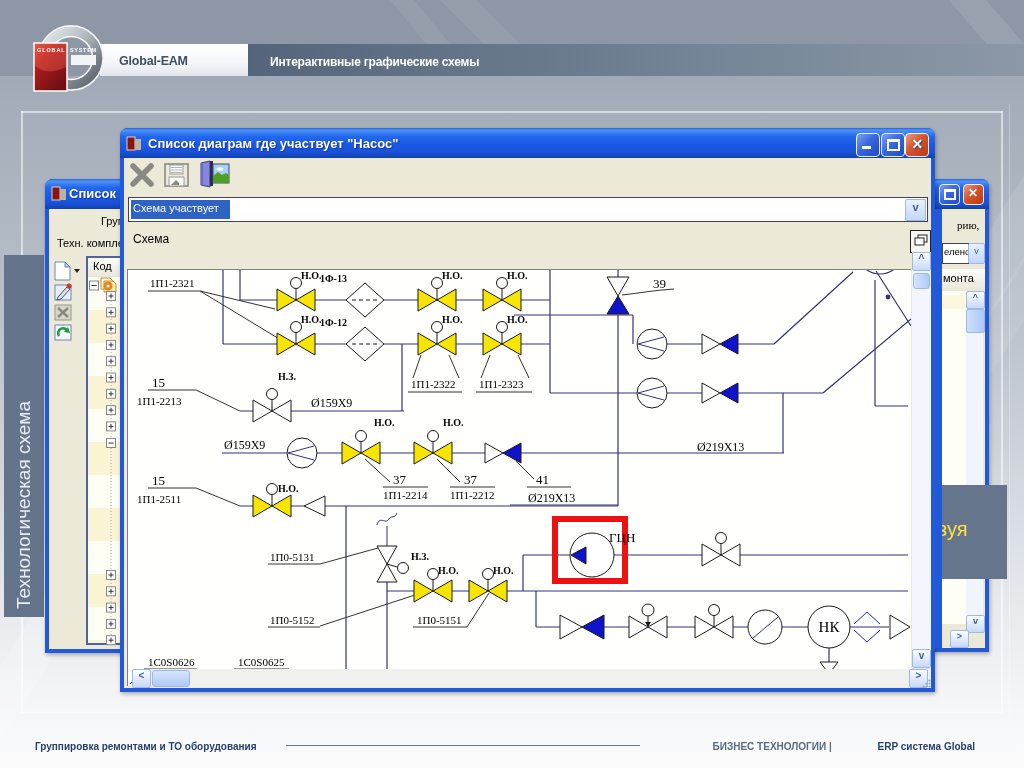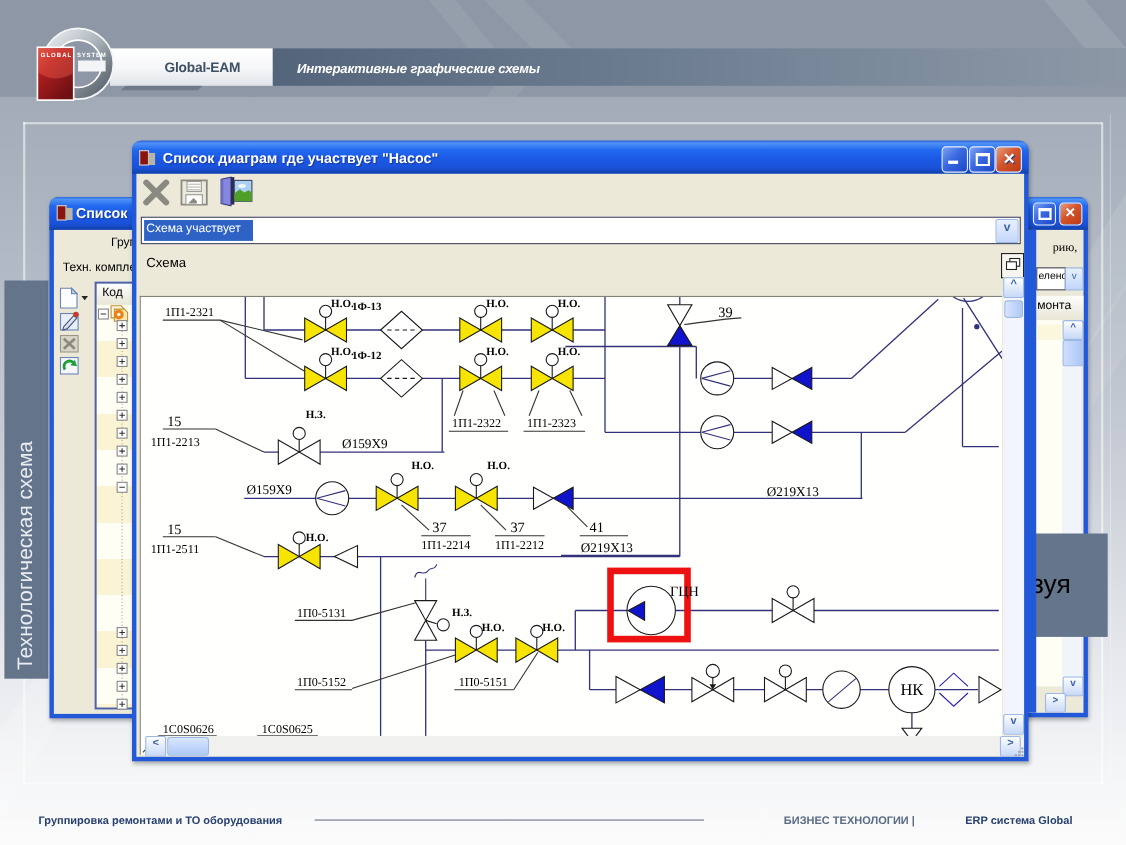--- a/index.html
+++ b/index.html
@@ -7,7 +7,7 @@
        background:linear-gradient(180deg,#97a1ae 0,#a4adb9 14%,#b2bac5 32%,#c9ced7 55%,#e6e8ec 78%,#f6f7f8 93%,#fbfbfc 100%);}
   .abs{position:absolute;}
   
-  #banner{left:0;top:0;width:1024px;height:88px;background:#8d97a5;overflow:hidden;text-align:center;}
+  #banner{left:0;top:0;width:1024px;height:76px;background:#8d97a5;overflow:hidden;}
   .chev{position:absolute;background:rgba(255,255,255,0.08);}
   #stripWhite{left:100px;top:44px;width:148px;height:34px;
      background:linear-gradient(180deg,#ffffff 0,#f5f6f8 55%,#dfe3e8 100%);}

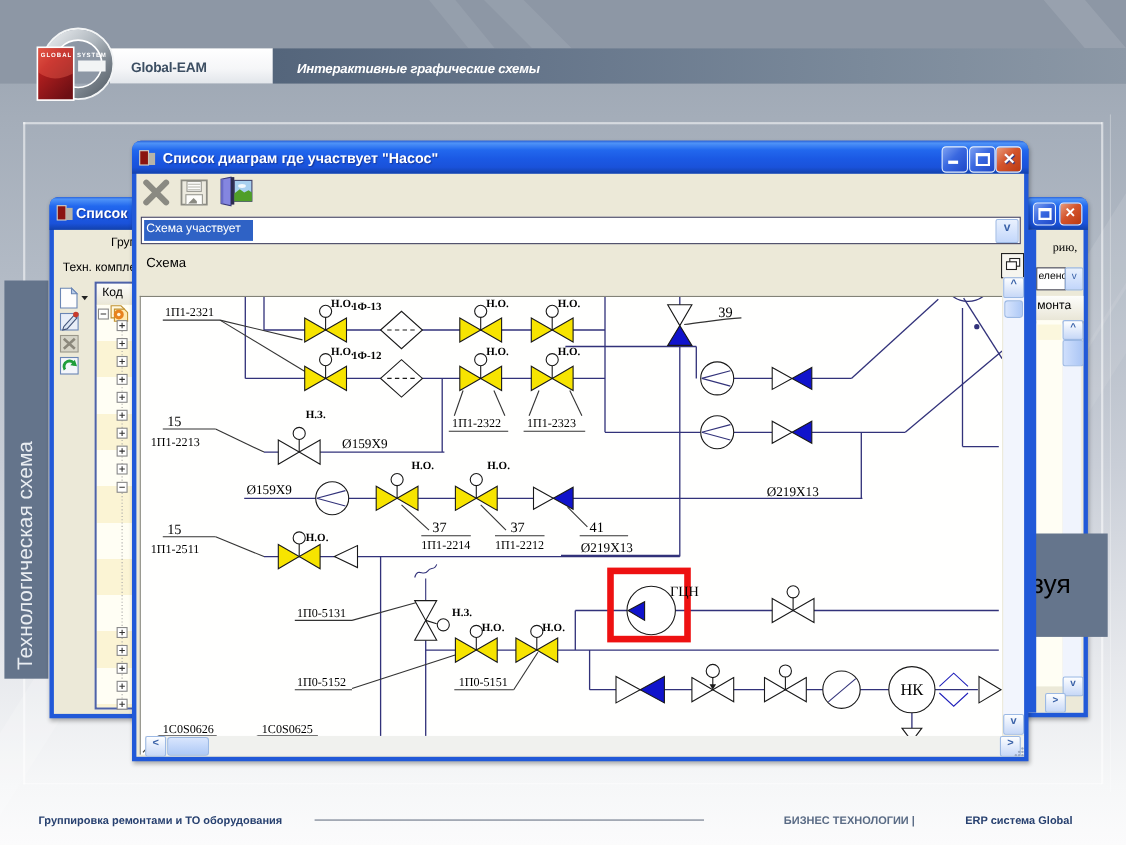--- a/index.html
+++ b/index.html
@@ -14,7 +14,7 @@
   #stripDark{left:248px;top:44px;width:776px;height:34px;
      background:linear-gradient(90deg,#54657b 0,#65758a 30%,#7b8a9b 70%,#8c98a6 100%);}
   #gEam{left:119px;top:54px;width:130px;height:18px;font-weight:bold;font-size:12.5px;color:#3d4f63;letter-spacing:-0.2px;}
-  #bTitle{left:270px;top:55px;font-weight:bold;font-size:12px;color:#ffffff;letter-spacing:-0.2px;font-style:italic;}
+  #bTitle{left:270px;top:55px;font-weight:bold;font-size:12px;color:#ffffff;letter-spacing:-0.2px;}
   #stripShadow{left:112px;top:78px;width:70px;height:4px;background:rgba(40,50,65,0.28);
      transform:skewX(-45deg);}
   

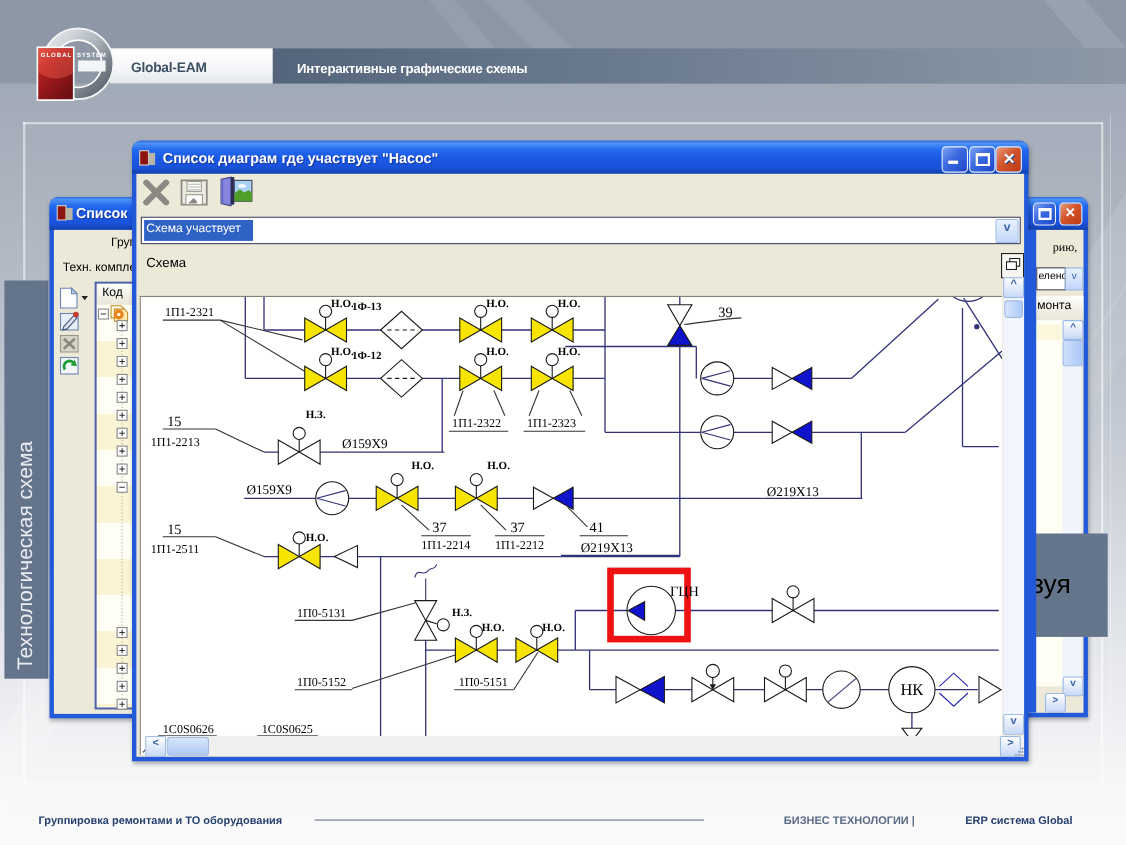--- a/index.html
+++ b/index.html
@@ -25,8 +25,8 @@
   #vbar span{position:absolute;left:9px;bottom:8px;color:#e9edf2;font-size:19px;
      writing-mode:vertical-rl;transform:rotate(180deg);white-space:nowrap;}
   
-  #graybox{left:935px;top:485px;width:72px;height:94px;background:#65758c;color:#000000;
-     font-size:24px;}
+  #graybox{left:935px;top:485px;width:72px;height:94px;background:#65758c;color:#fde047;
+     font-size:20px;}
   #graybox span{position:absolute;left:3px;top:33px;}
   
   .xpwin{position:absolute;background:#2159d8;border-radius:8px 8px 0 0;

